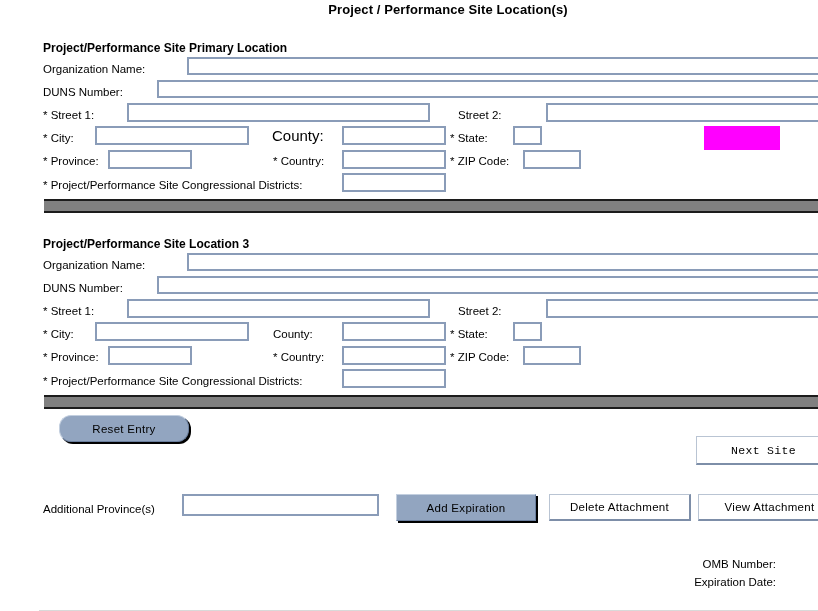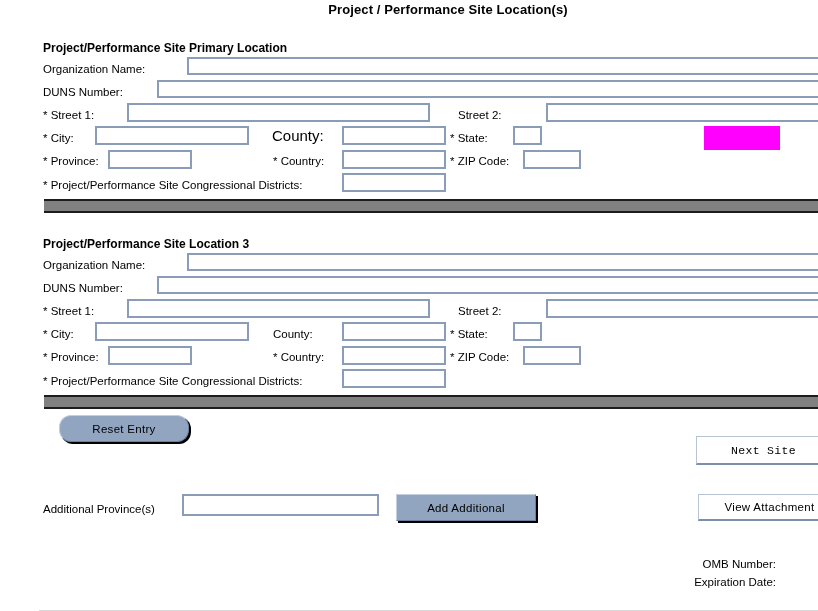--- a/index.html
+++ b/index.html
@@ -217,7 +217,7 @@
   <div class="abs lbl" style="left:4px; top:502px;">Additional Province(s)</div>
   <input class="abs fld" style="left: 143px; top: 494px; width: 197px; height: 22px;" value="">
 
-  <div class="abs btn btn-primary" style="left:357px; top:494px; width:140px; height:27px;">Add Additional</div>
+  <div class="abs btn btn-primary" style="left:357px; top:494px; width:140px; height:27px;">Add Expiration</div>
 
 
   <div class="abs btn btn-plain" style="left:659px; top:494px; width:144px; height:27px;">View  Attachment</div>

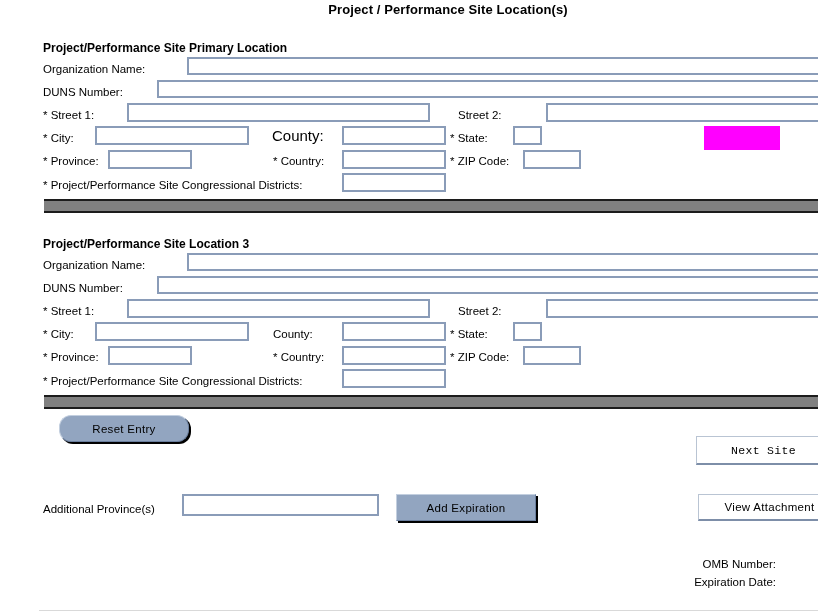--- a/index.html
+++ b/index.html
@@ -219,6 +219,7 @@
 
   <div class="abs btn btn-primary" style="left:357px; top:494px; width:140px; height:27px;">Add Expiration</div>
 
+  <div class="abs btn btn-plain" style="left:510px; top:494px; width:142px; height:27px;">Delete Attachment</div>
 
   <div class="abs btn btn-plain" style="left:659px; top:494px; width:144px; height:27px;">View  Attachment</div>
 

